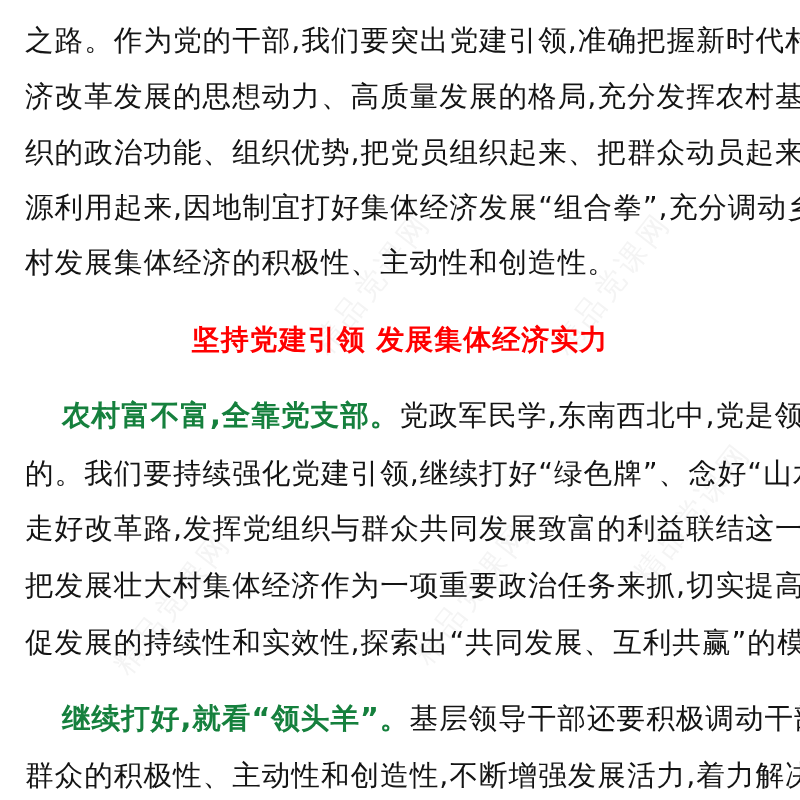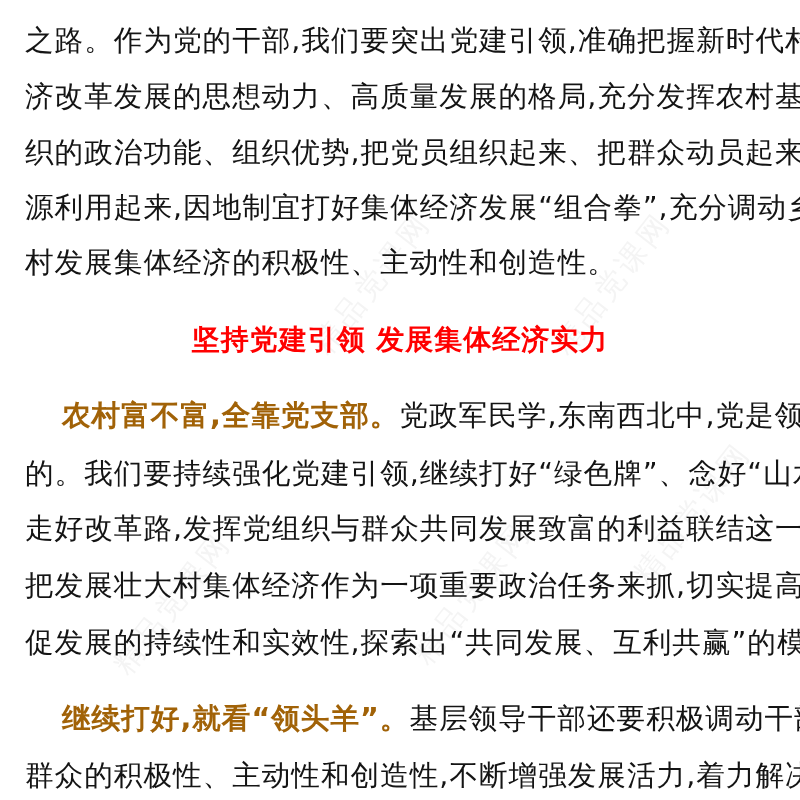--- a/index.html
+++ b/index.html
@@ -33,7 +33,7 @@
       color: #141414;
     }
     .line.indent { left: 62px; width: 713px; }
-    .bold { font-weight: bold; color: #a16207; margin-top: 23px; }
+    .bold { font-weight: bold; color: #15803d; margin-top: 23px; }
     .heading {
       position: absolute;
       left: 0;

